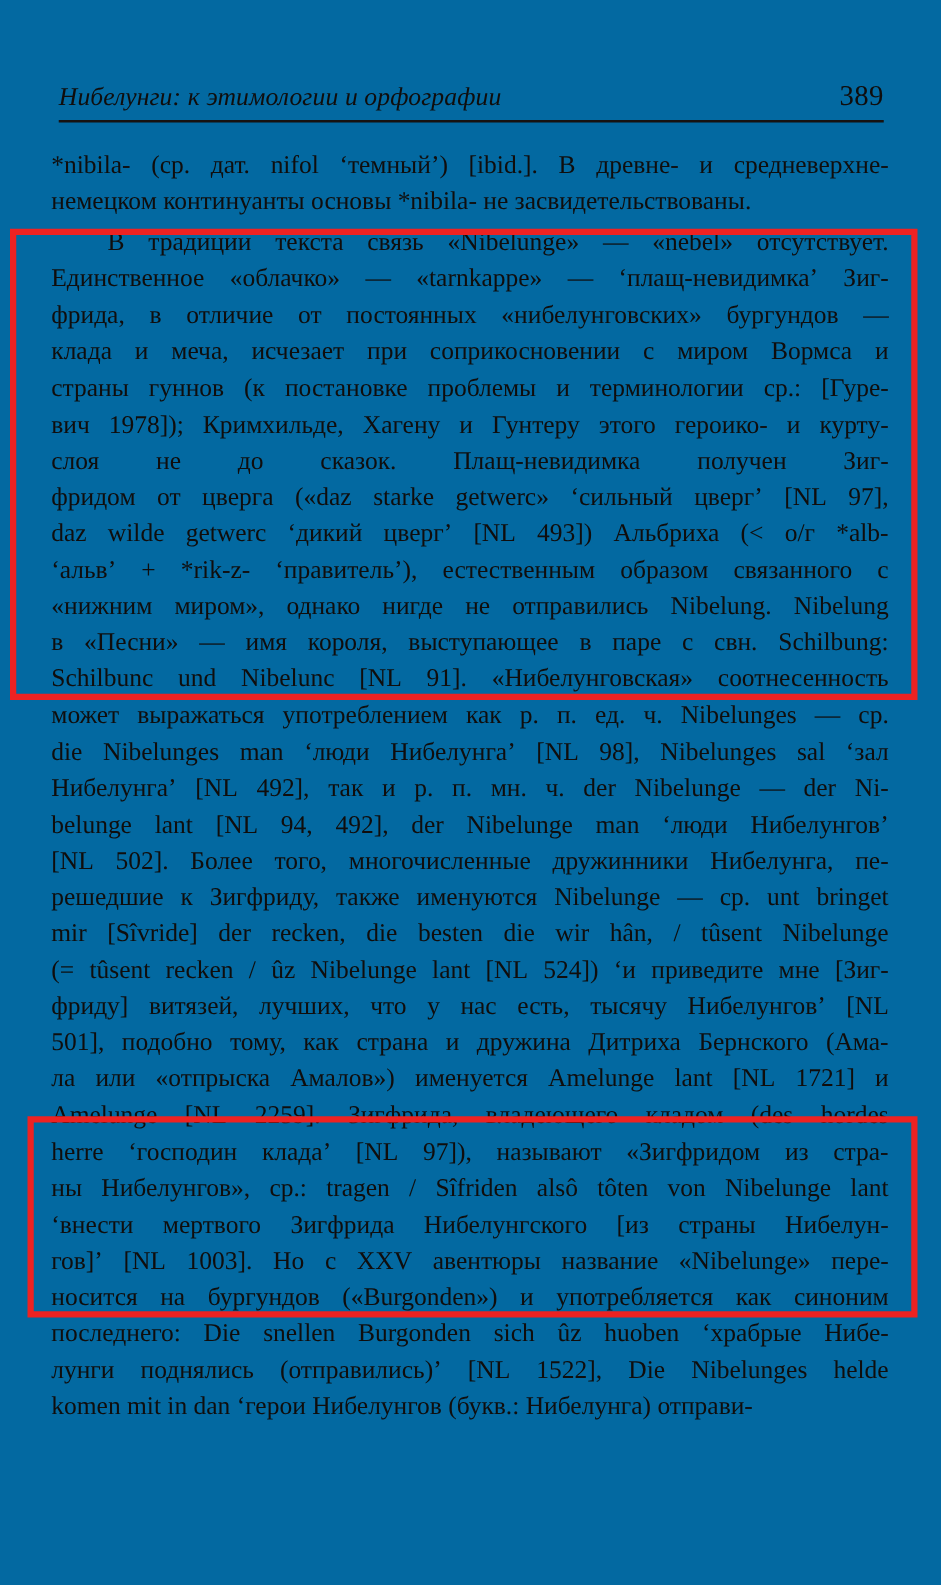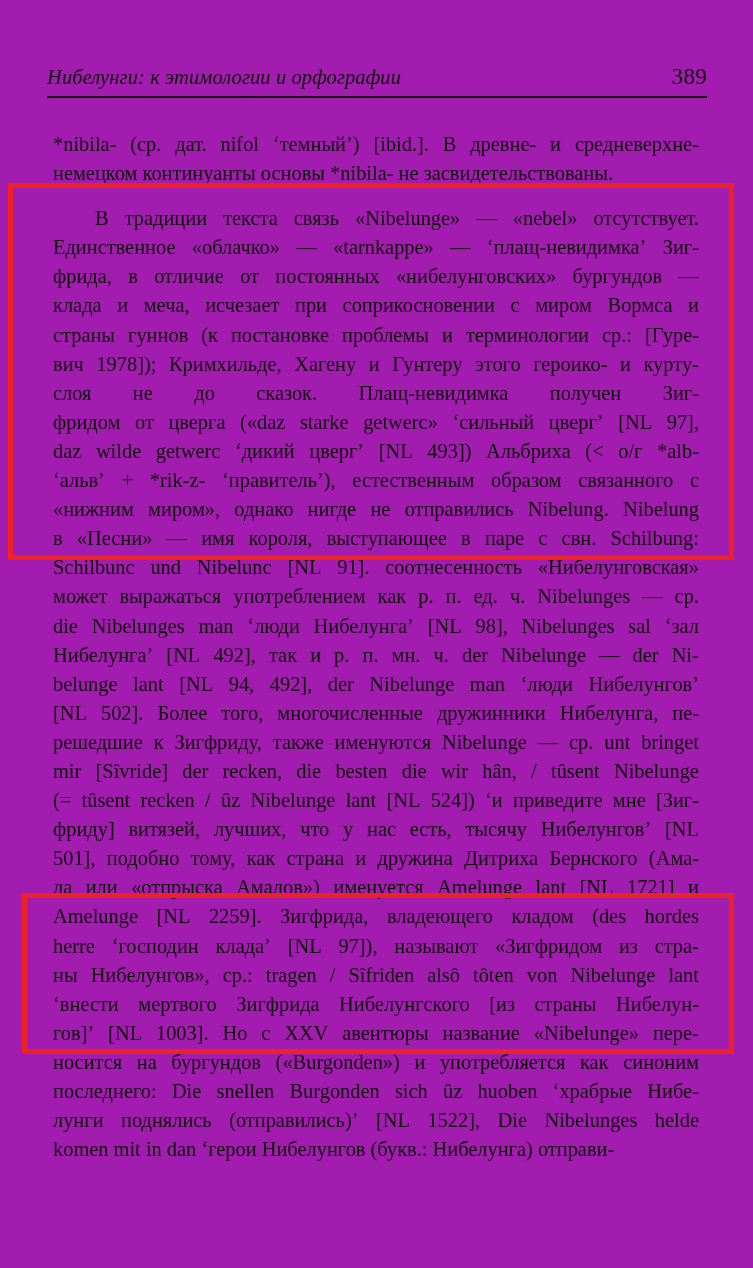--- a/index.html
+++ b/index.html
@@ -16,7 +16,7 @@
     width: 753px;
     height: 1268px;
     overflow: hidden;
-    background: #a21caf;
+    background: #0369a1;
   }
 
   

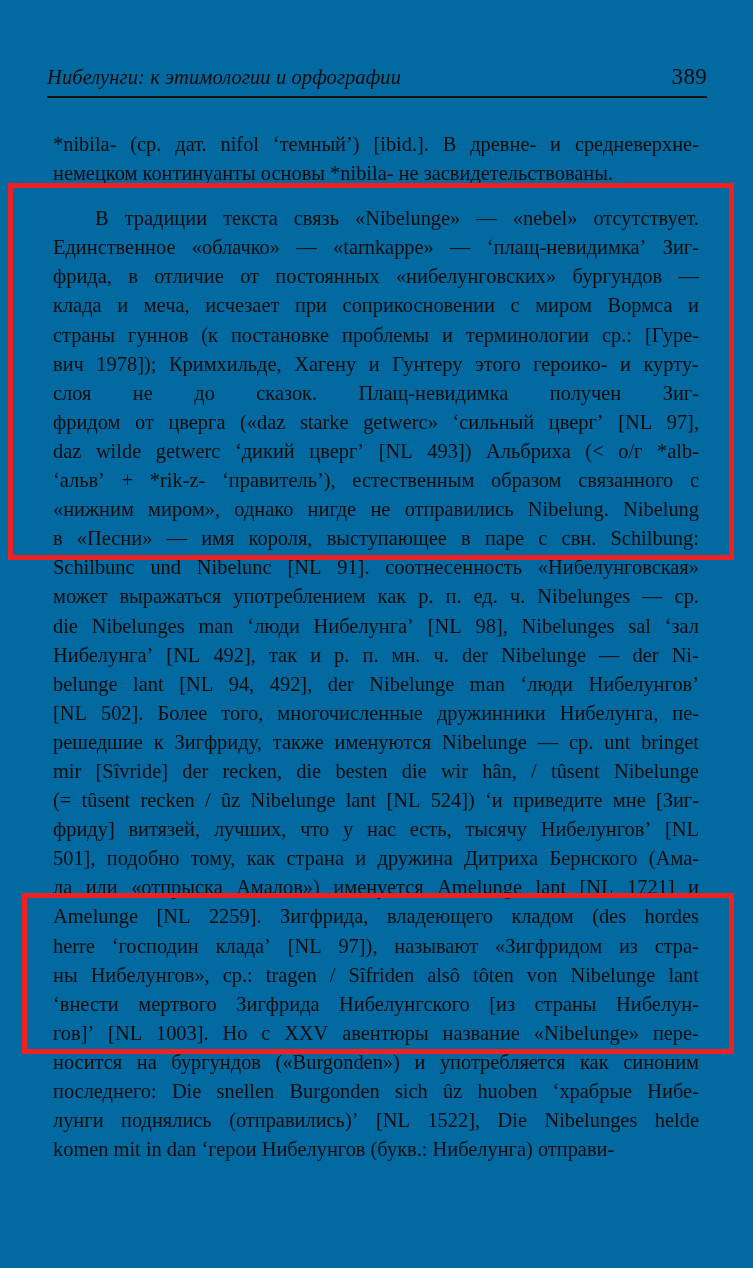--- a/index.html
+++ b/index.html
@@ -58,7 +58,7 @@
     line-height: 29.1px;
   }
   .para {
-    margin: 16px;
+    margin: 4px;
     text-align: justify;
     text-align-last: left;
     -webkit-hyphens: none;

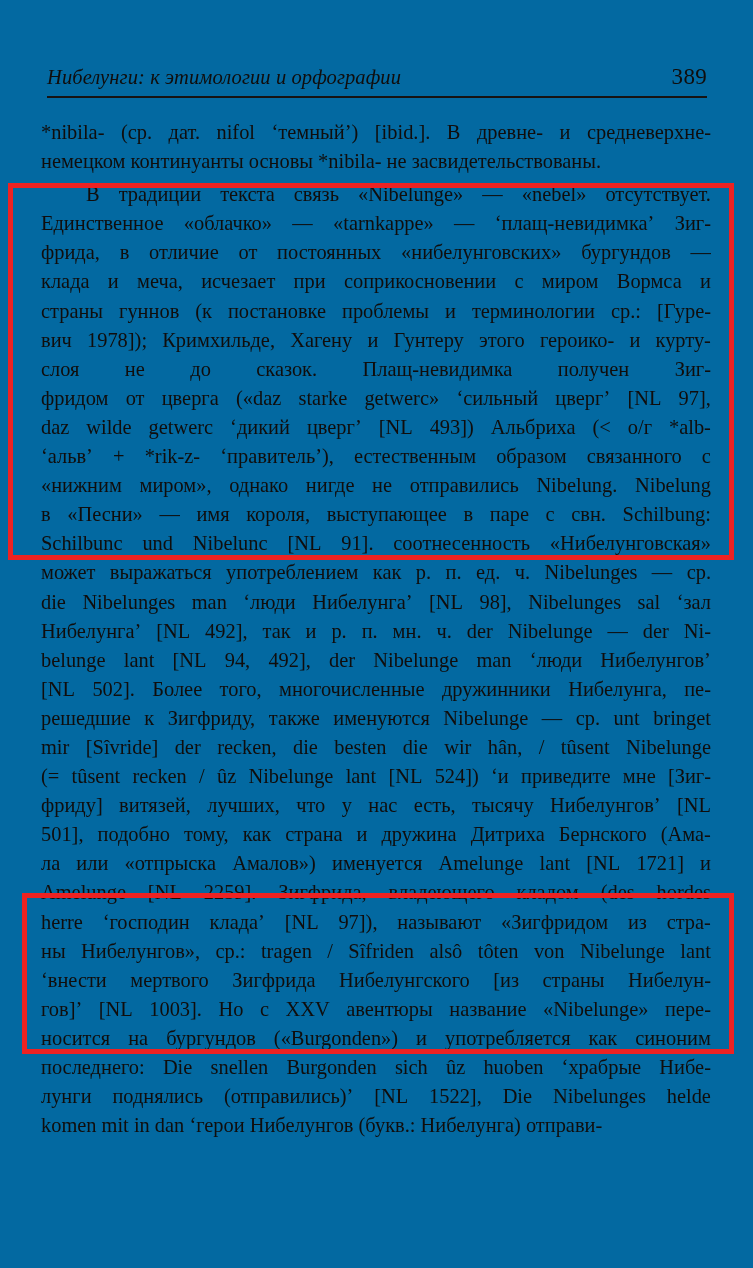--- a/index.html
+++ b/index.html
@@ -255,8 +255,8 @@
           <span>Nibelunc</span>
           <span>[NL</span>
           <span>91].</span>
+          <span>«Нибелунговская»</span>
           <span>соотнесенность</span>
-          <span>«Нибелунговская»</span>
         </span>
       <span class="ln j">
           <span>может</span>

